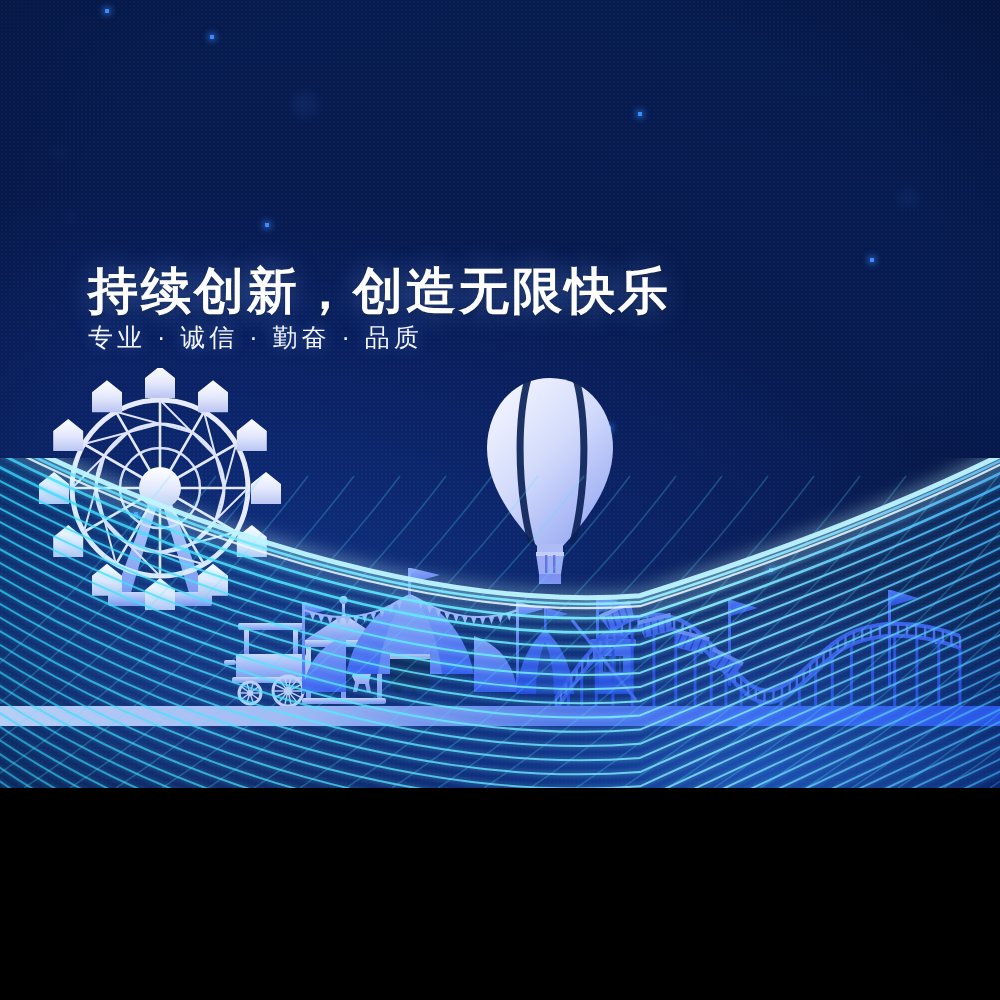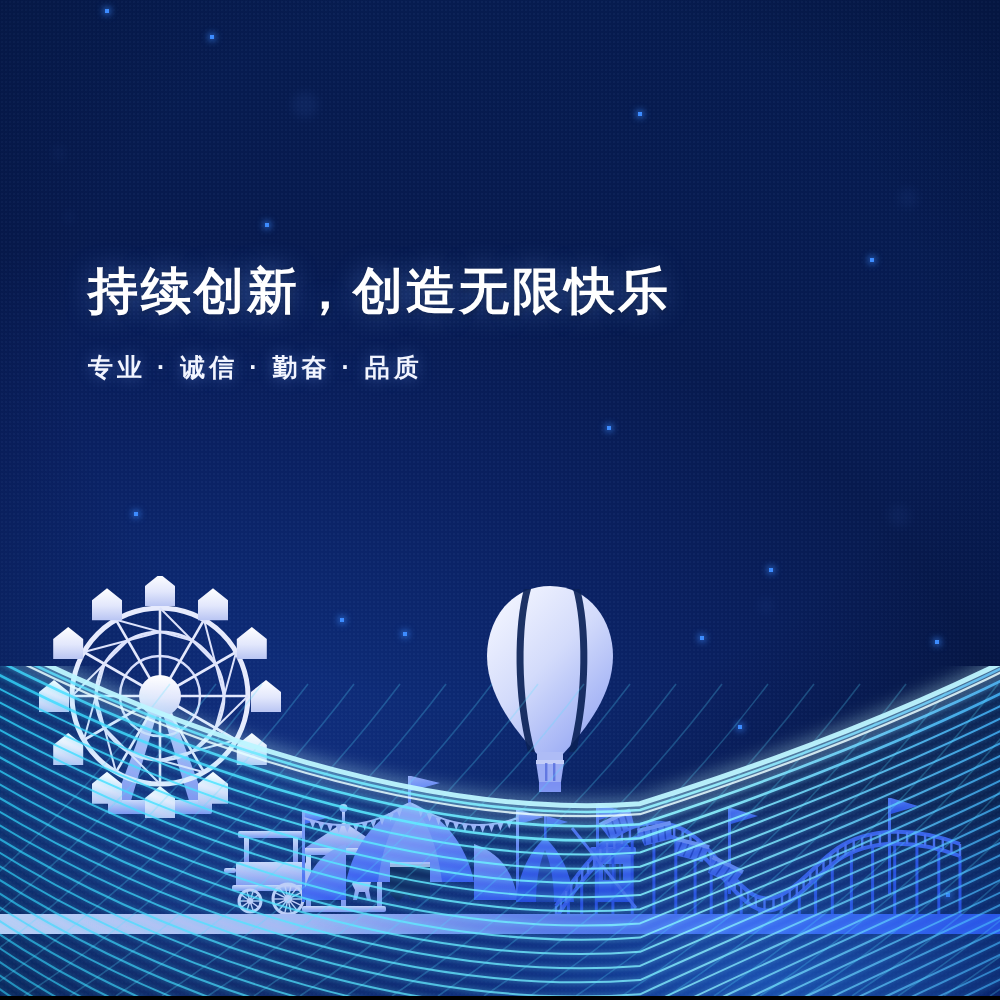--- a/index.html
+++ b/index.html
@@ -6,7 +6,7 @@
   html,body{margin:0;padding:0;background:#000;}
   #stage{
     position:relative;
-    width:1000px;height:996px;
+    width:1000px;height:788px;
     overflow:hidden;
     font-family:"Liberation Sans","DejaVu Sans",sans-serif;
     background:#0369a1;

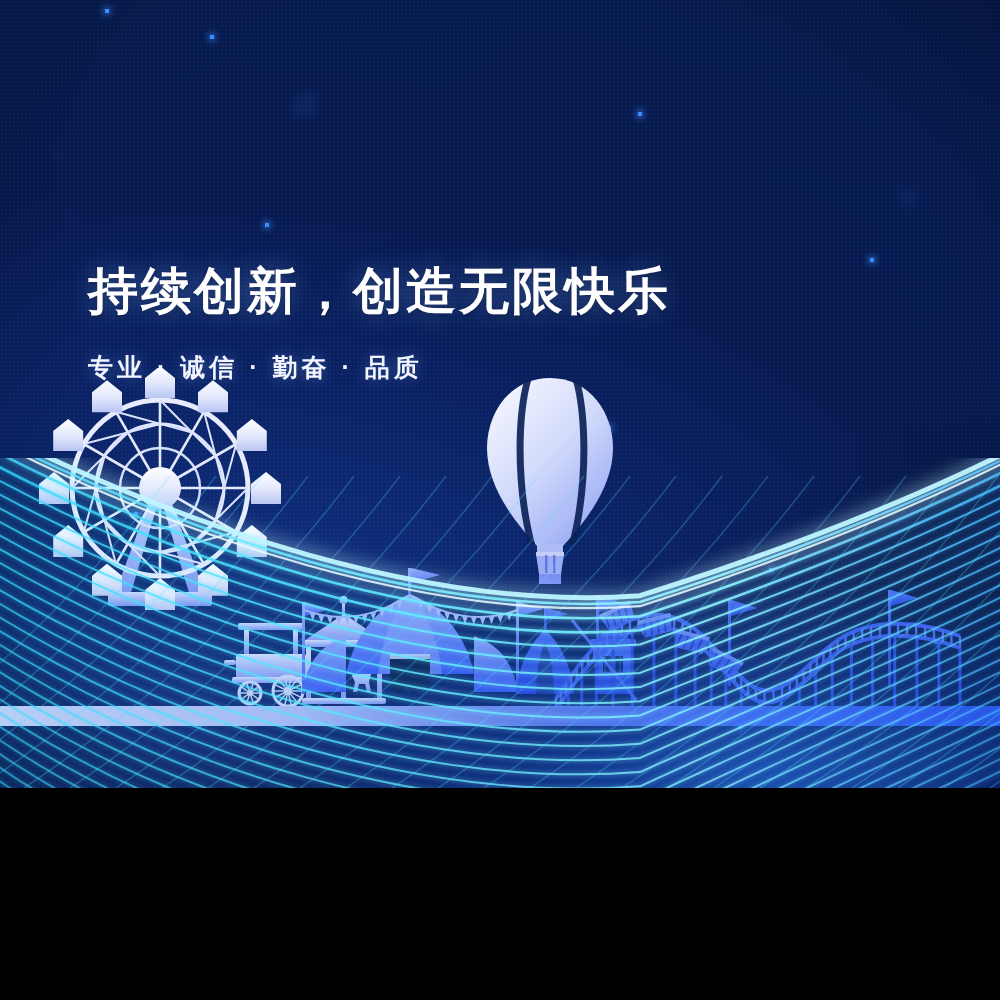--- a/index.html
+++ b/index.html
@@ -43,8 +43,7 @@
     text-shadow:0 0 26px rgba(120,170,255,.45),0 2px 6px rgba(0,0,0,.35);
   }
   .subline{
-    margin-top:30px;
-    font-size:25px;font-weight:700;color:#f2f5ff;letter-spacing:4px;
+    font-size:25px;font-weight:400;color:#f2f5ff;letter-spacing:4px;
     white-space:nowrap;
     text-shadow:0 0 16px rgba(120,170,255,.40);
   }

